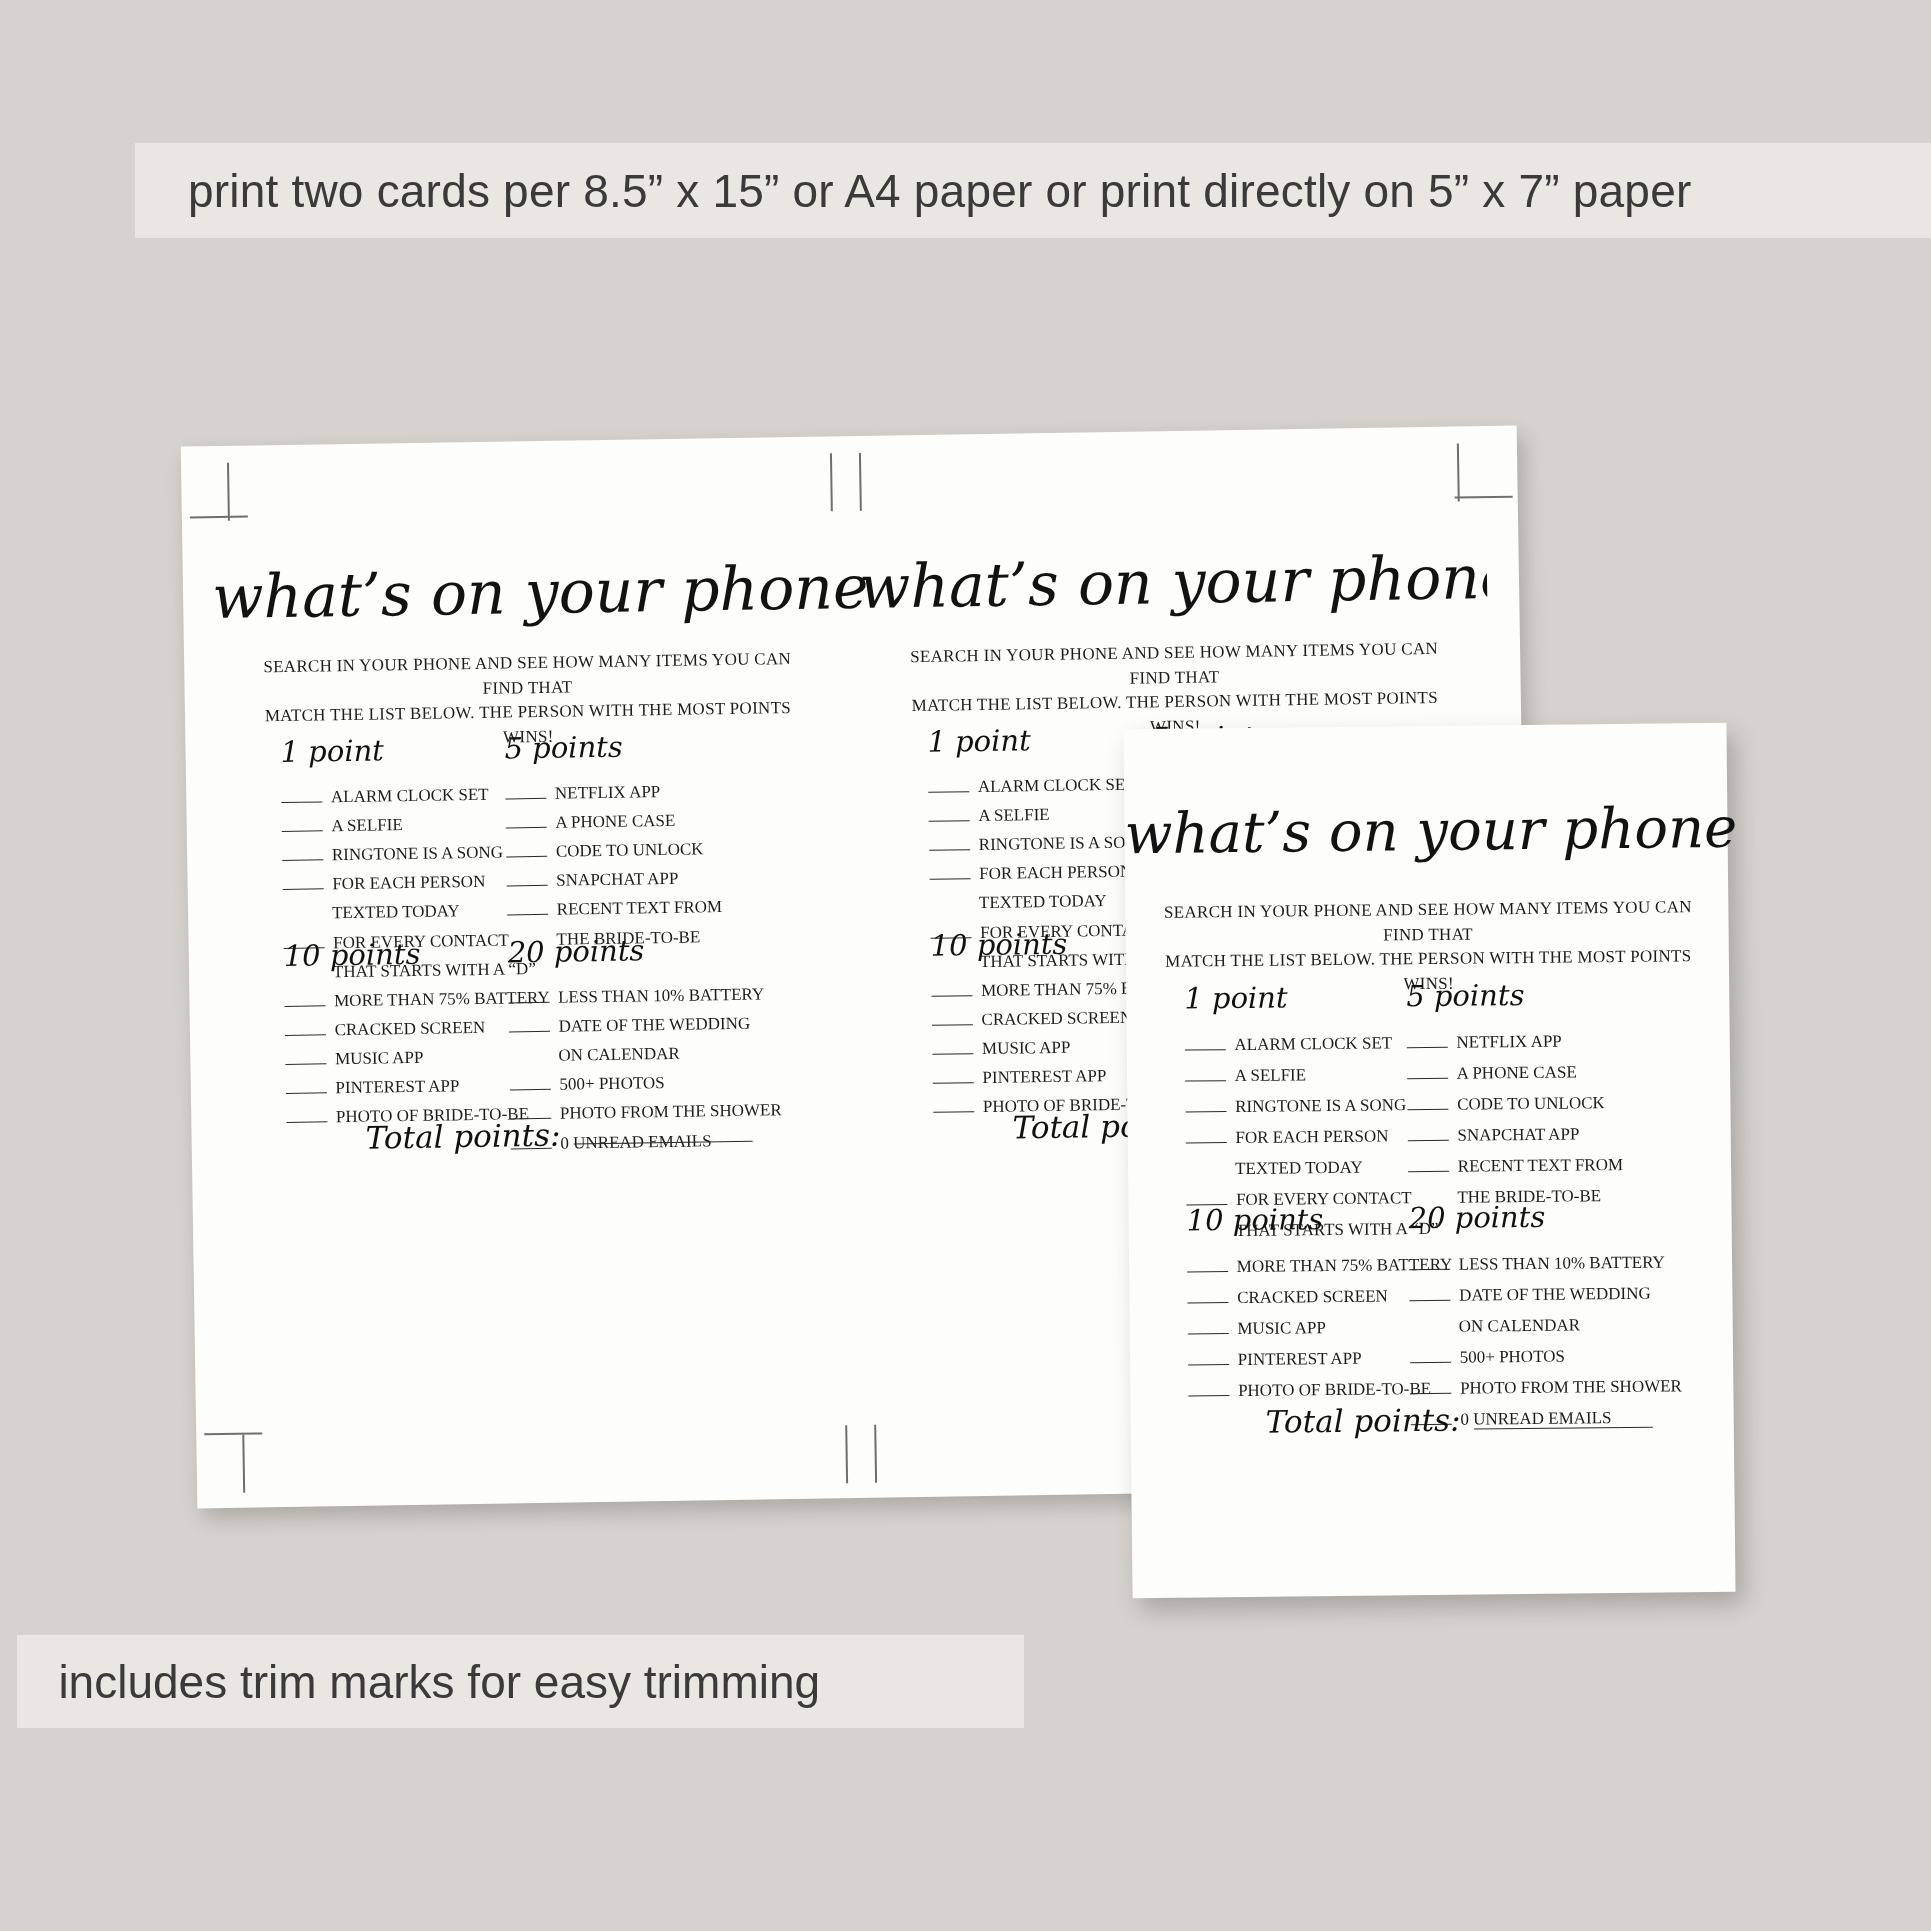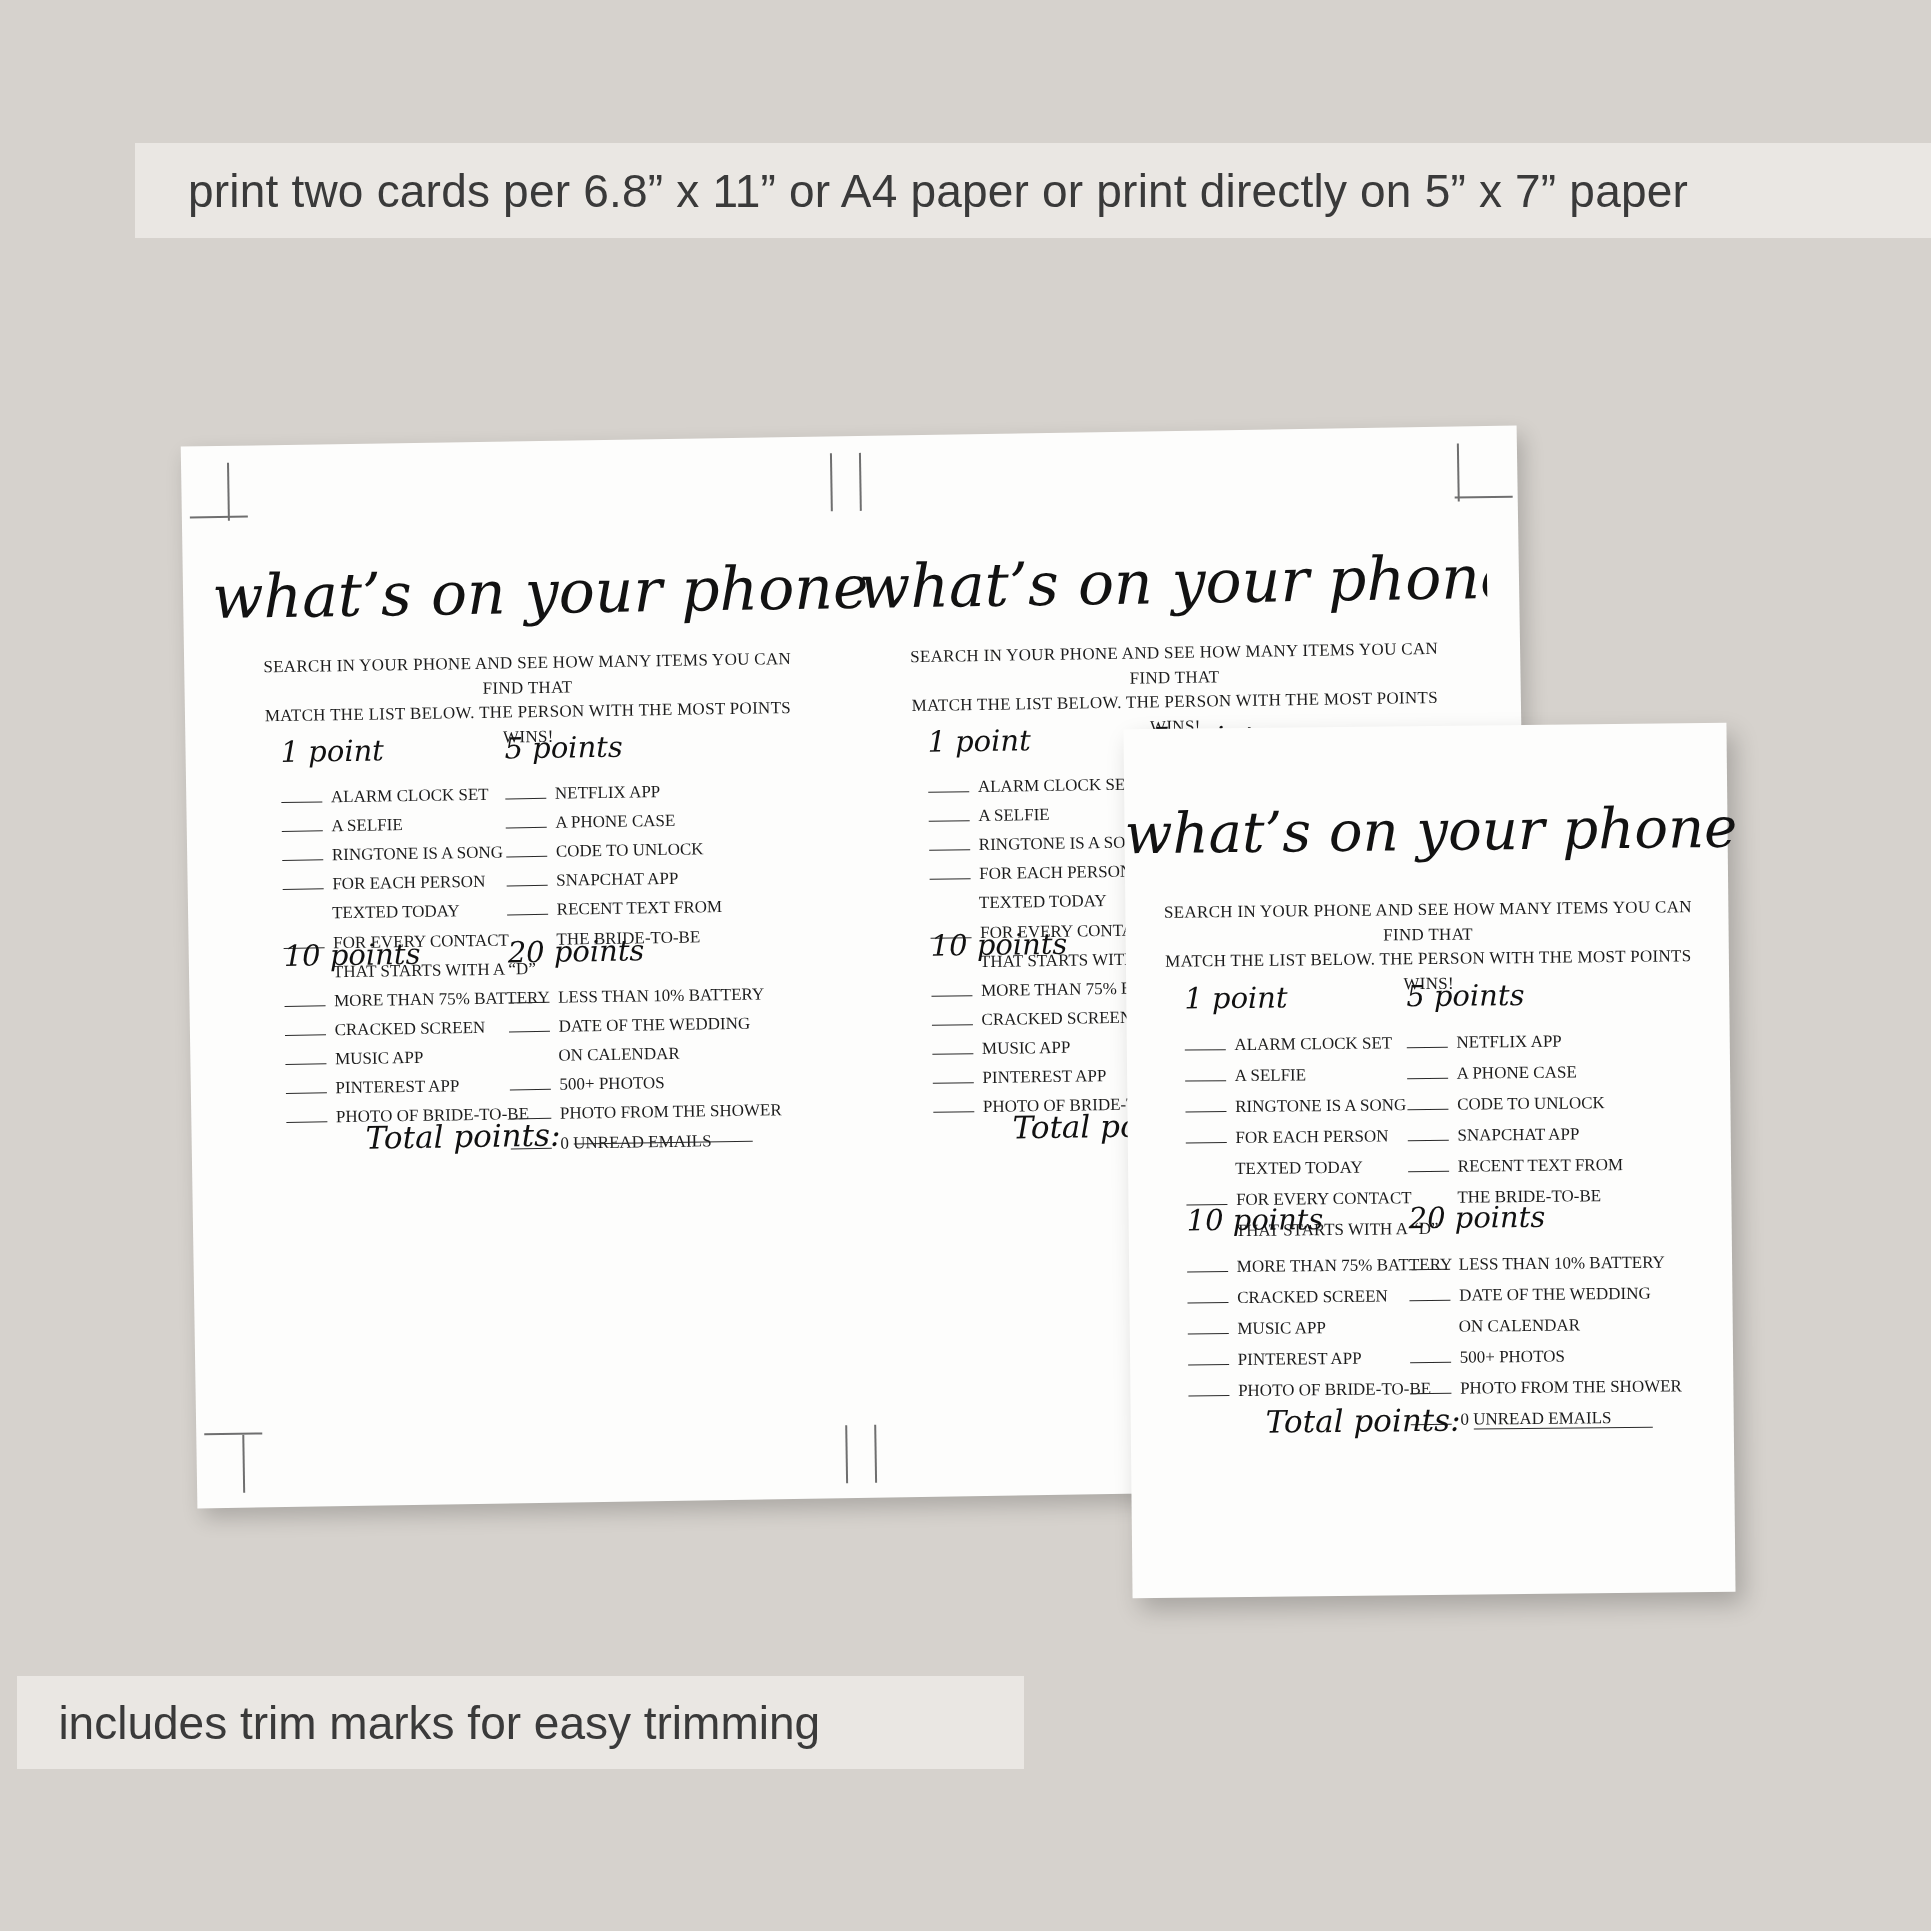--- a/index.html
+++ b/index.html
@@ -144,7 +144,7 @@
 <body>
 
 <div class="banner" id="banner-top">
-  <span>print two cards per 6.8” x 11” or A4 paper or print directly on 5” x 7” paper</span>
+  <span>print two cards per 8.5” x 15” or A4 paper or print directly on 5” x 7” paper</span>
 </div>
 
 <div id="sheet">

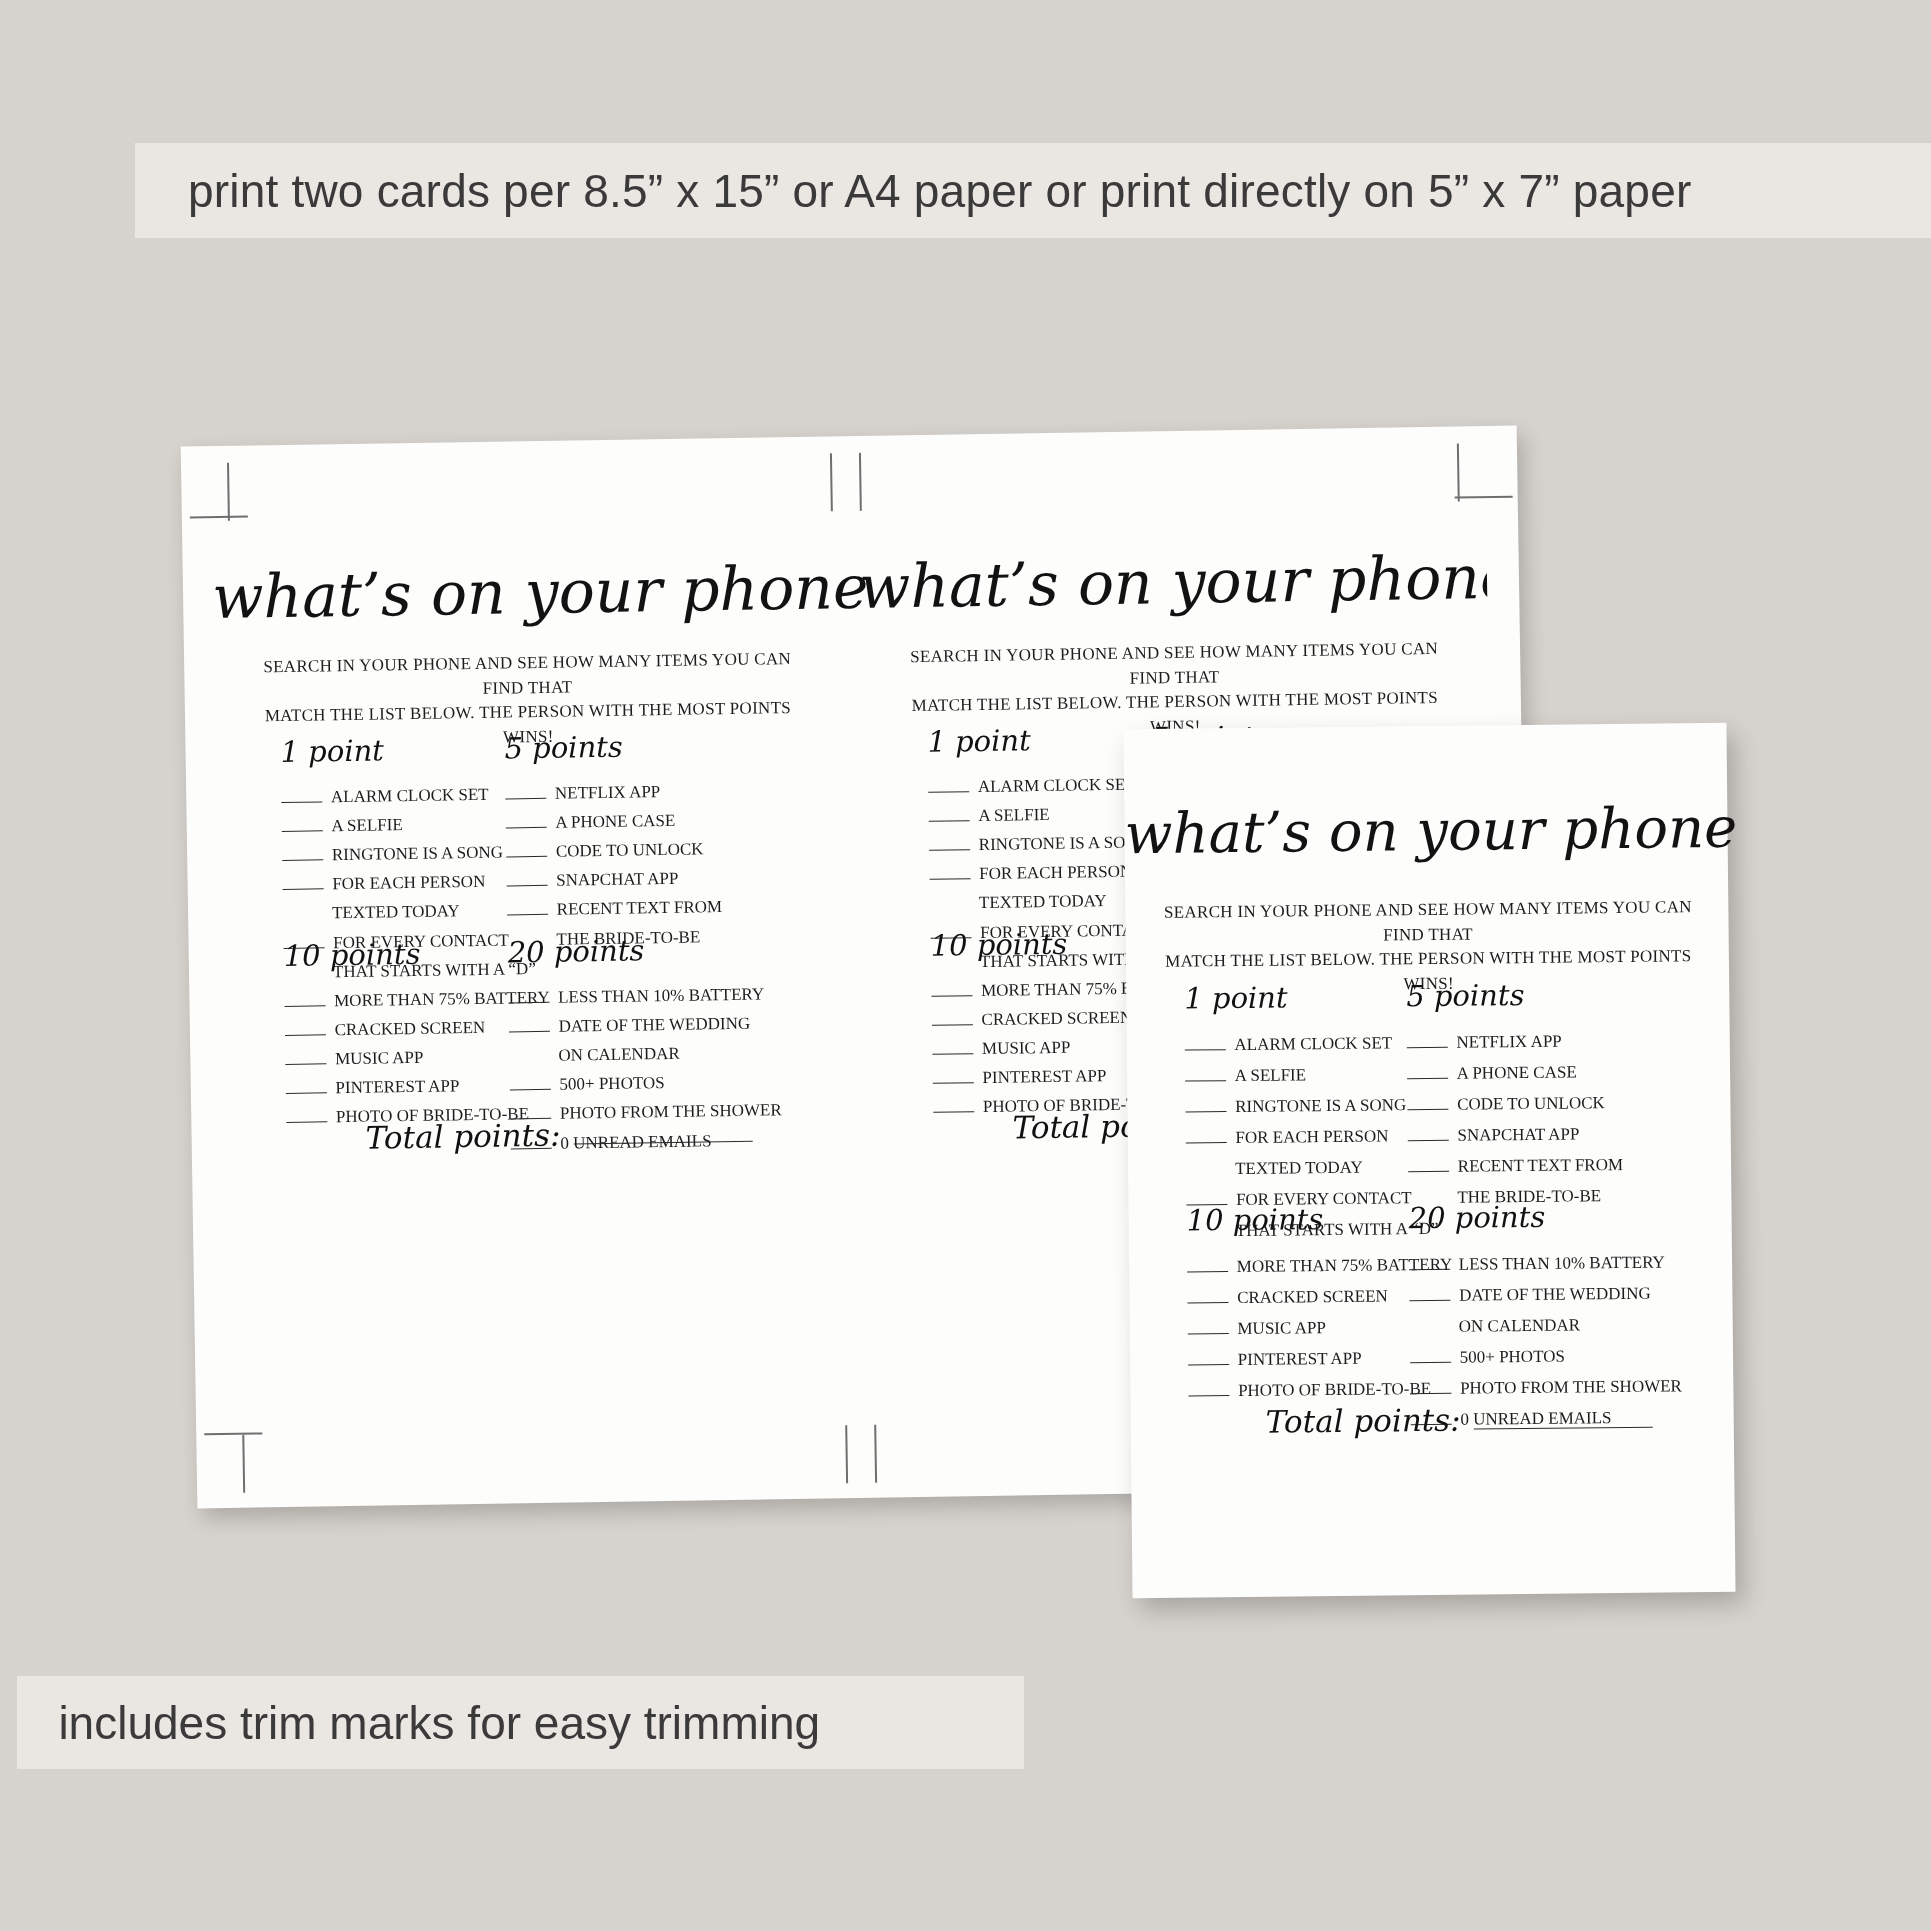--- a/index.html
+++ b/index.html
@@ -35,7 +35,7 @@
   }
   #banner-bottom {
     left: 17.4px;
-    top: 1676px;
+    top: 1635px;
     width: 966px;
     height: 93px;
     padding-left: 41px;

